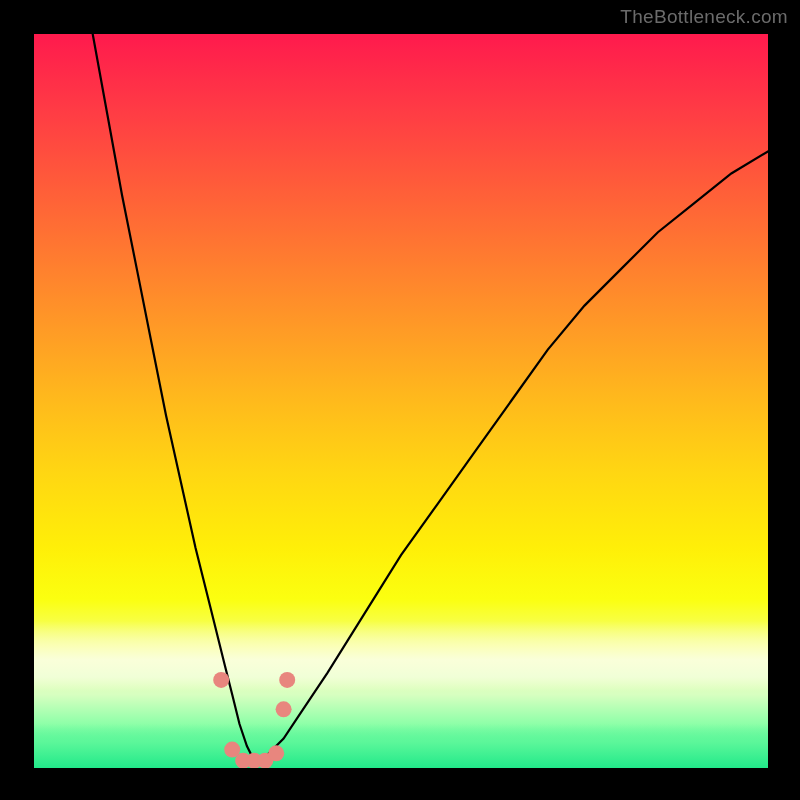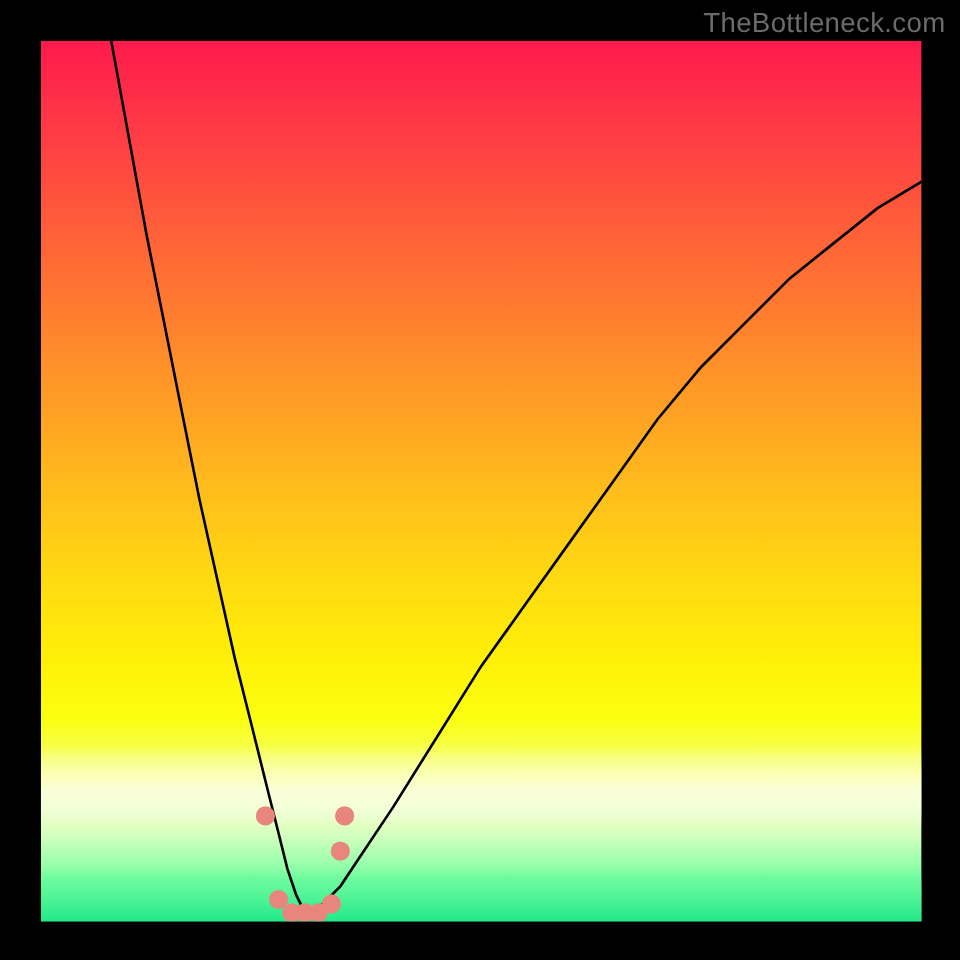--- a/index.html
+++ b/index.html
@@ -24,7 +24,7 @@
     top: 6px;
     right: 12px;
     color: #6b6b6b;
-    font-size: 23px;
+    font-size: 19px;
     font-weight: 500;
     letter-spacing: 0.3px;
     user-select: none;

